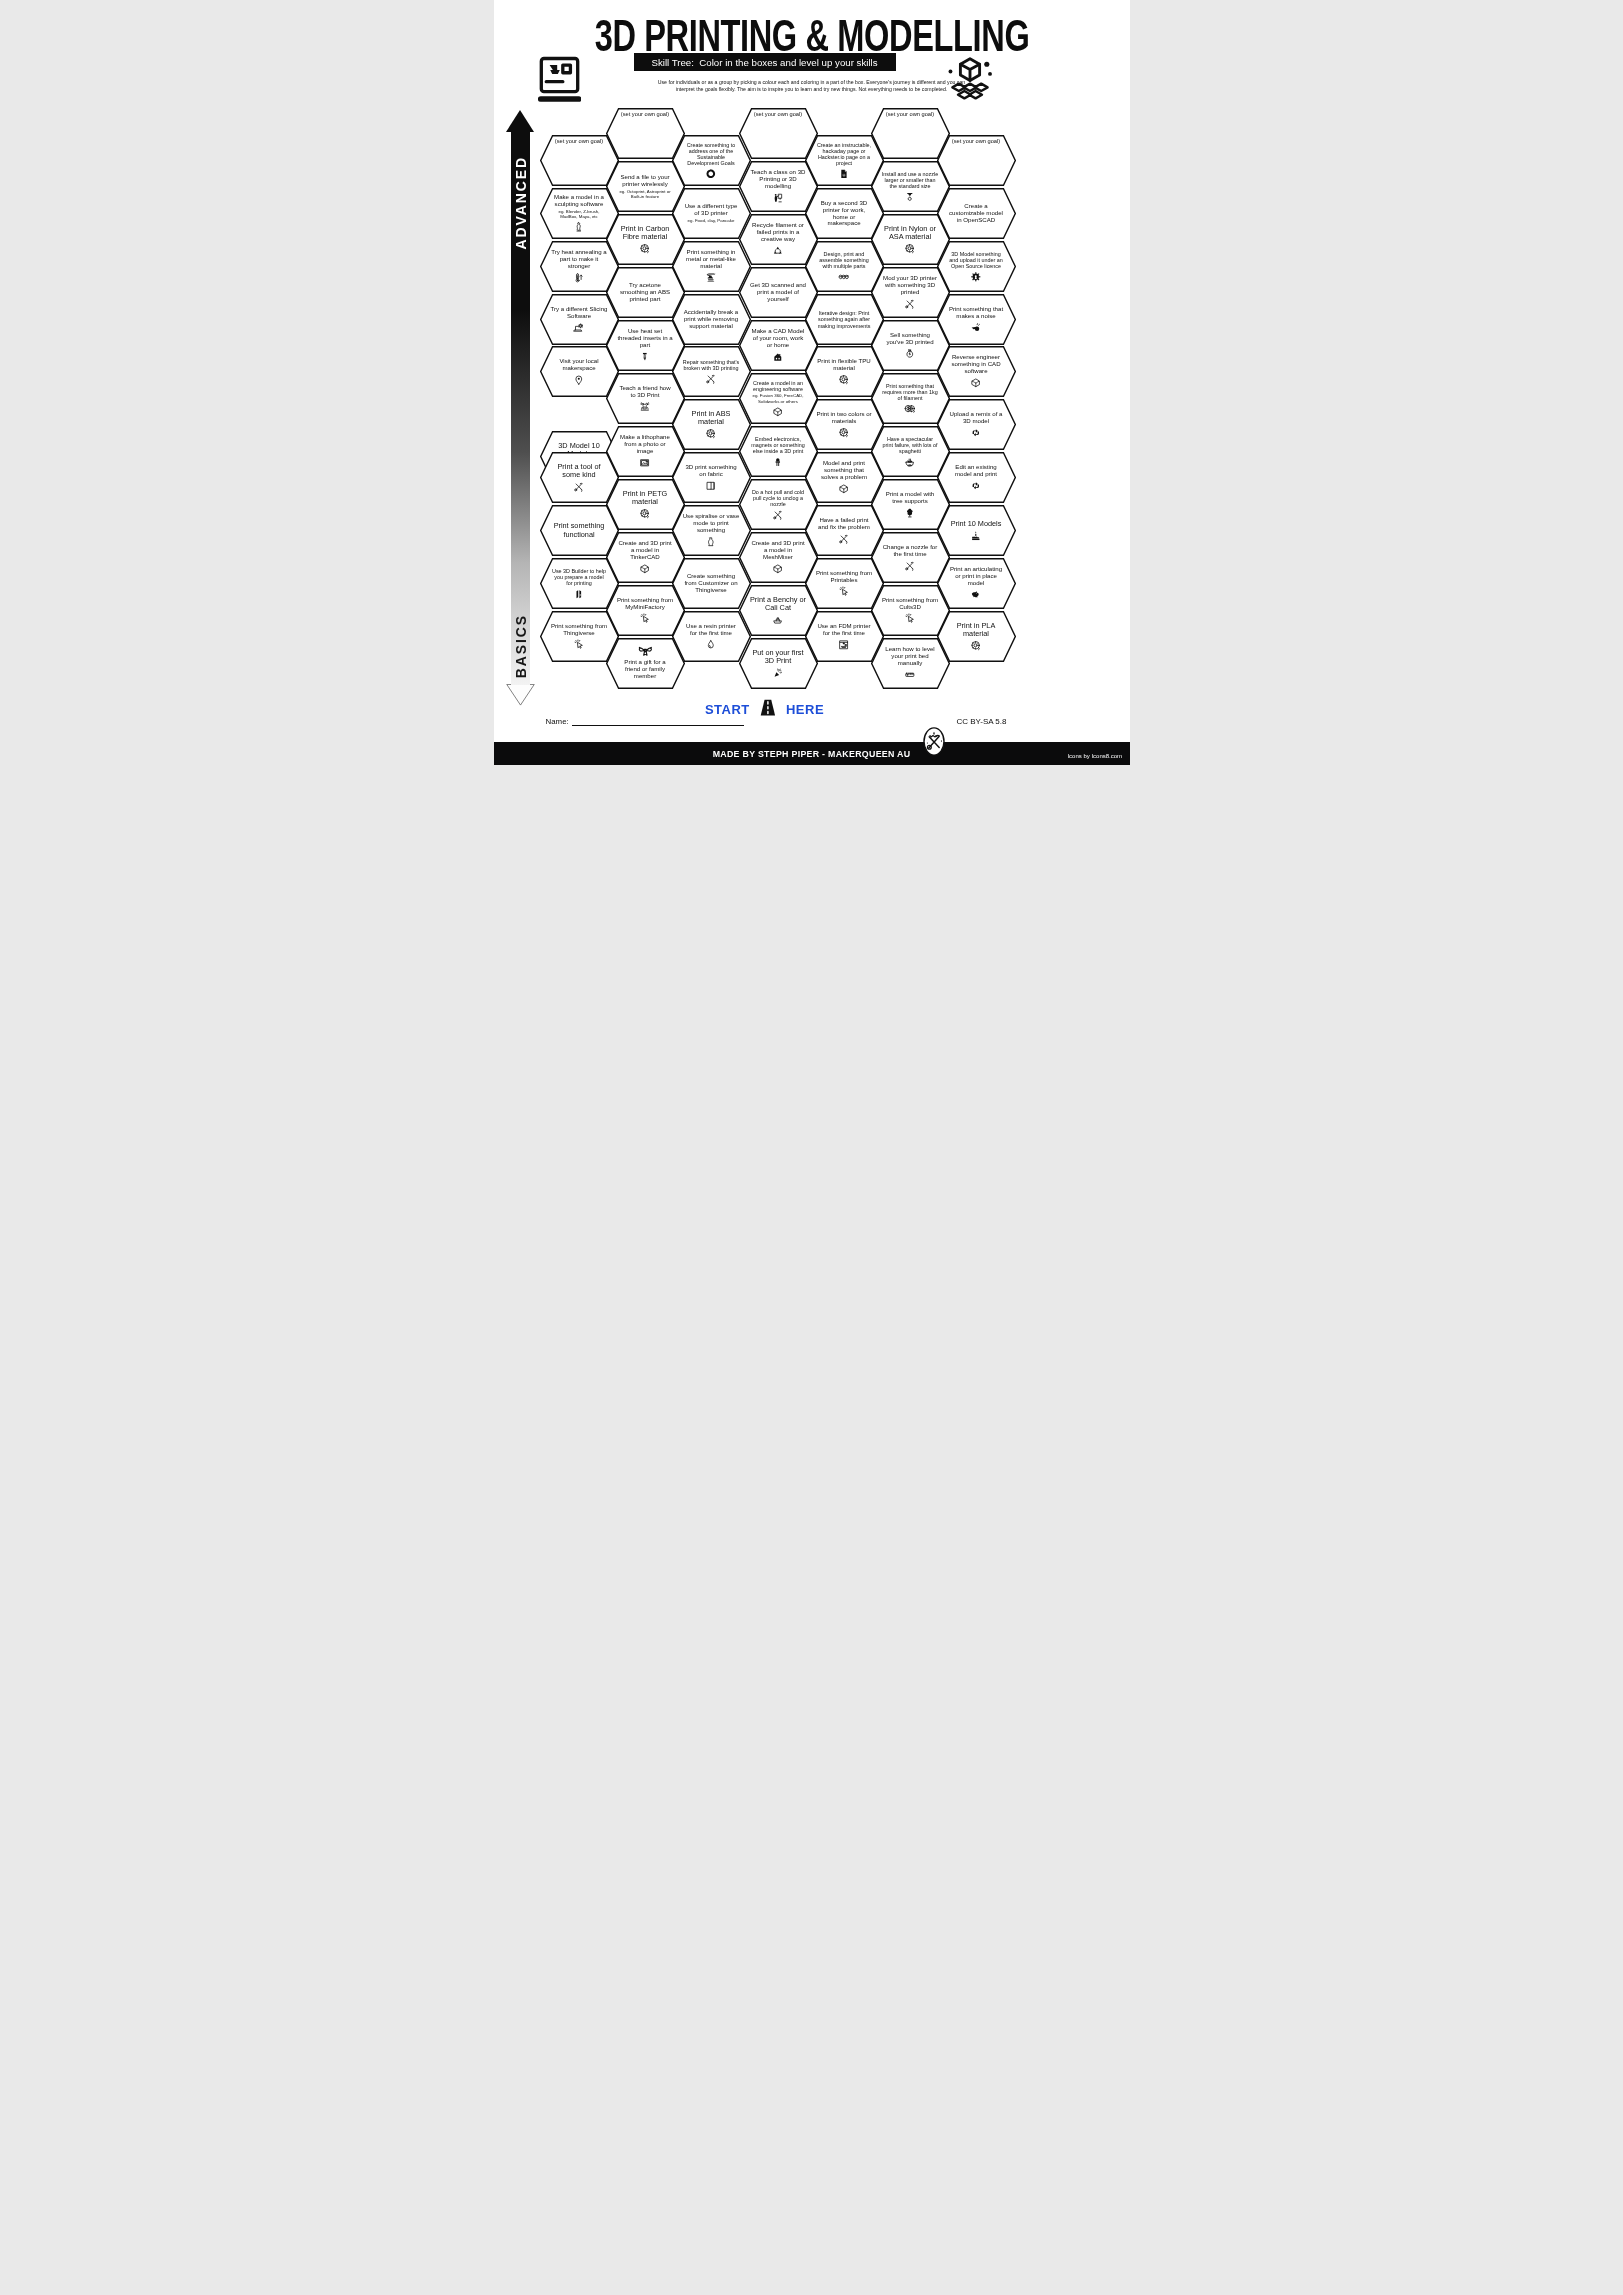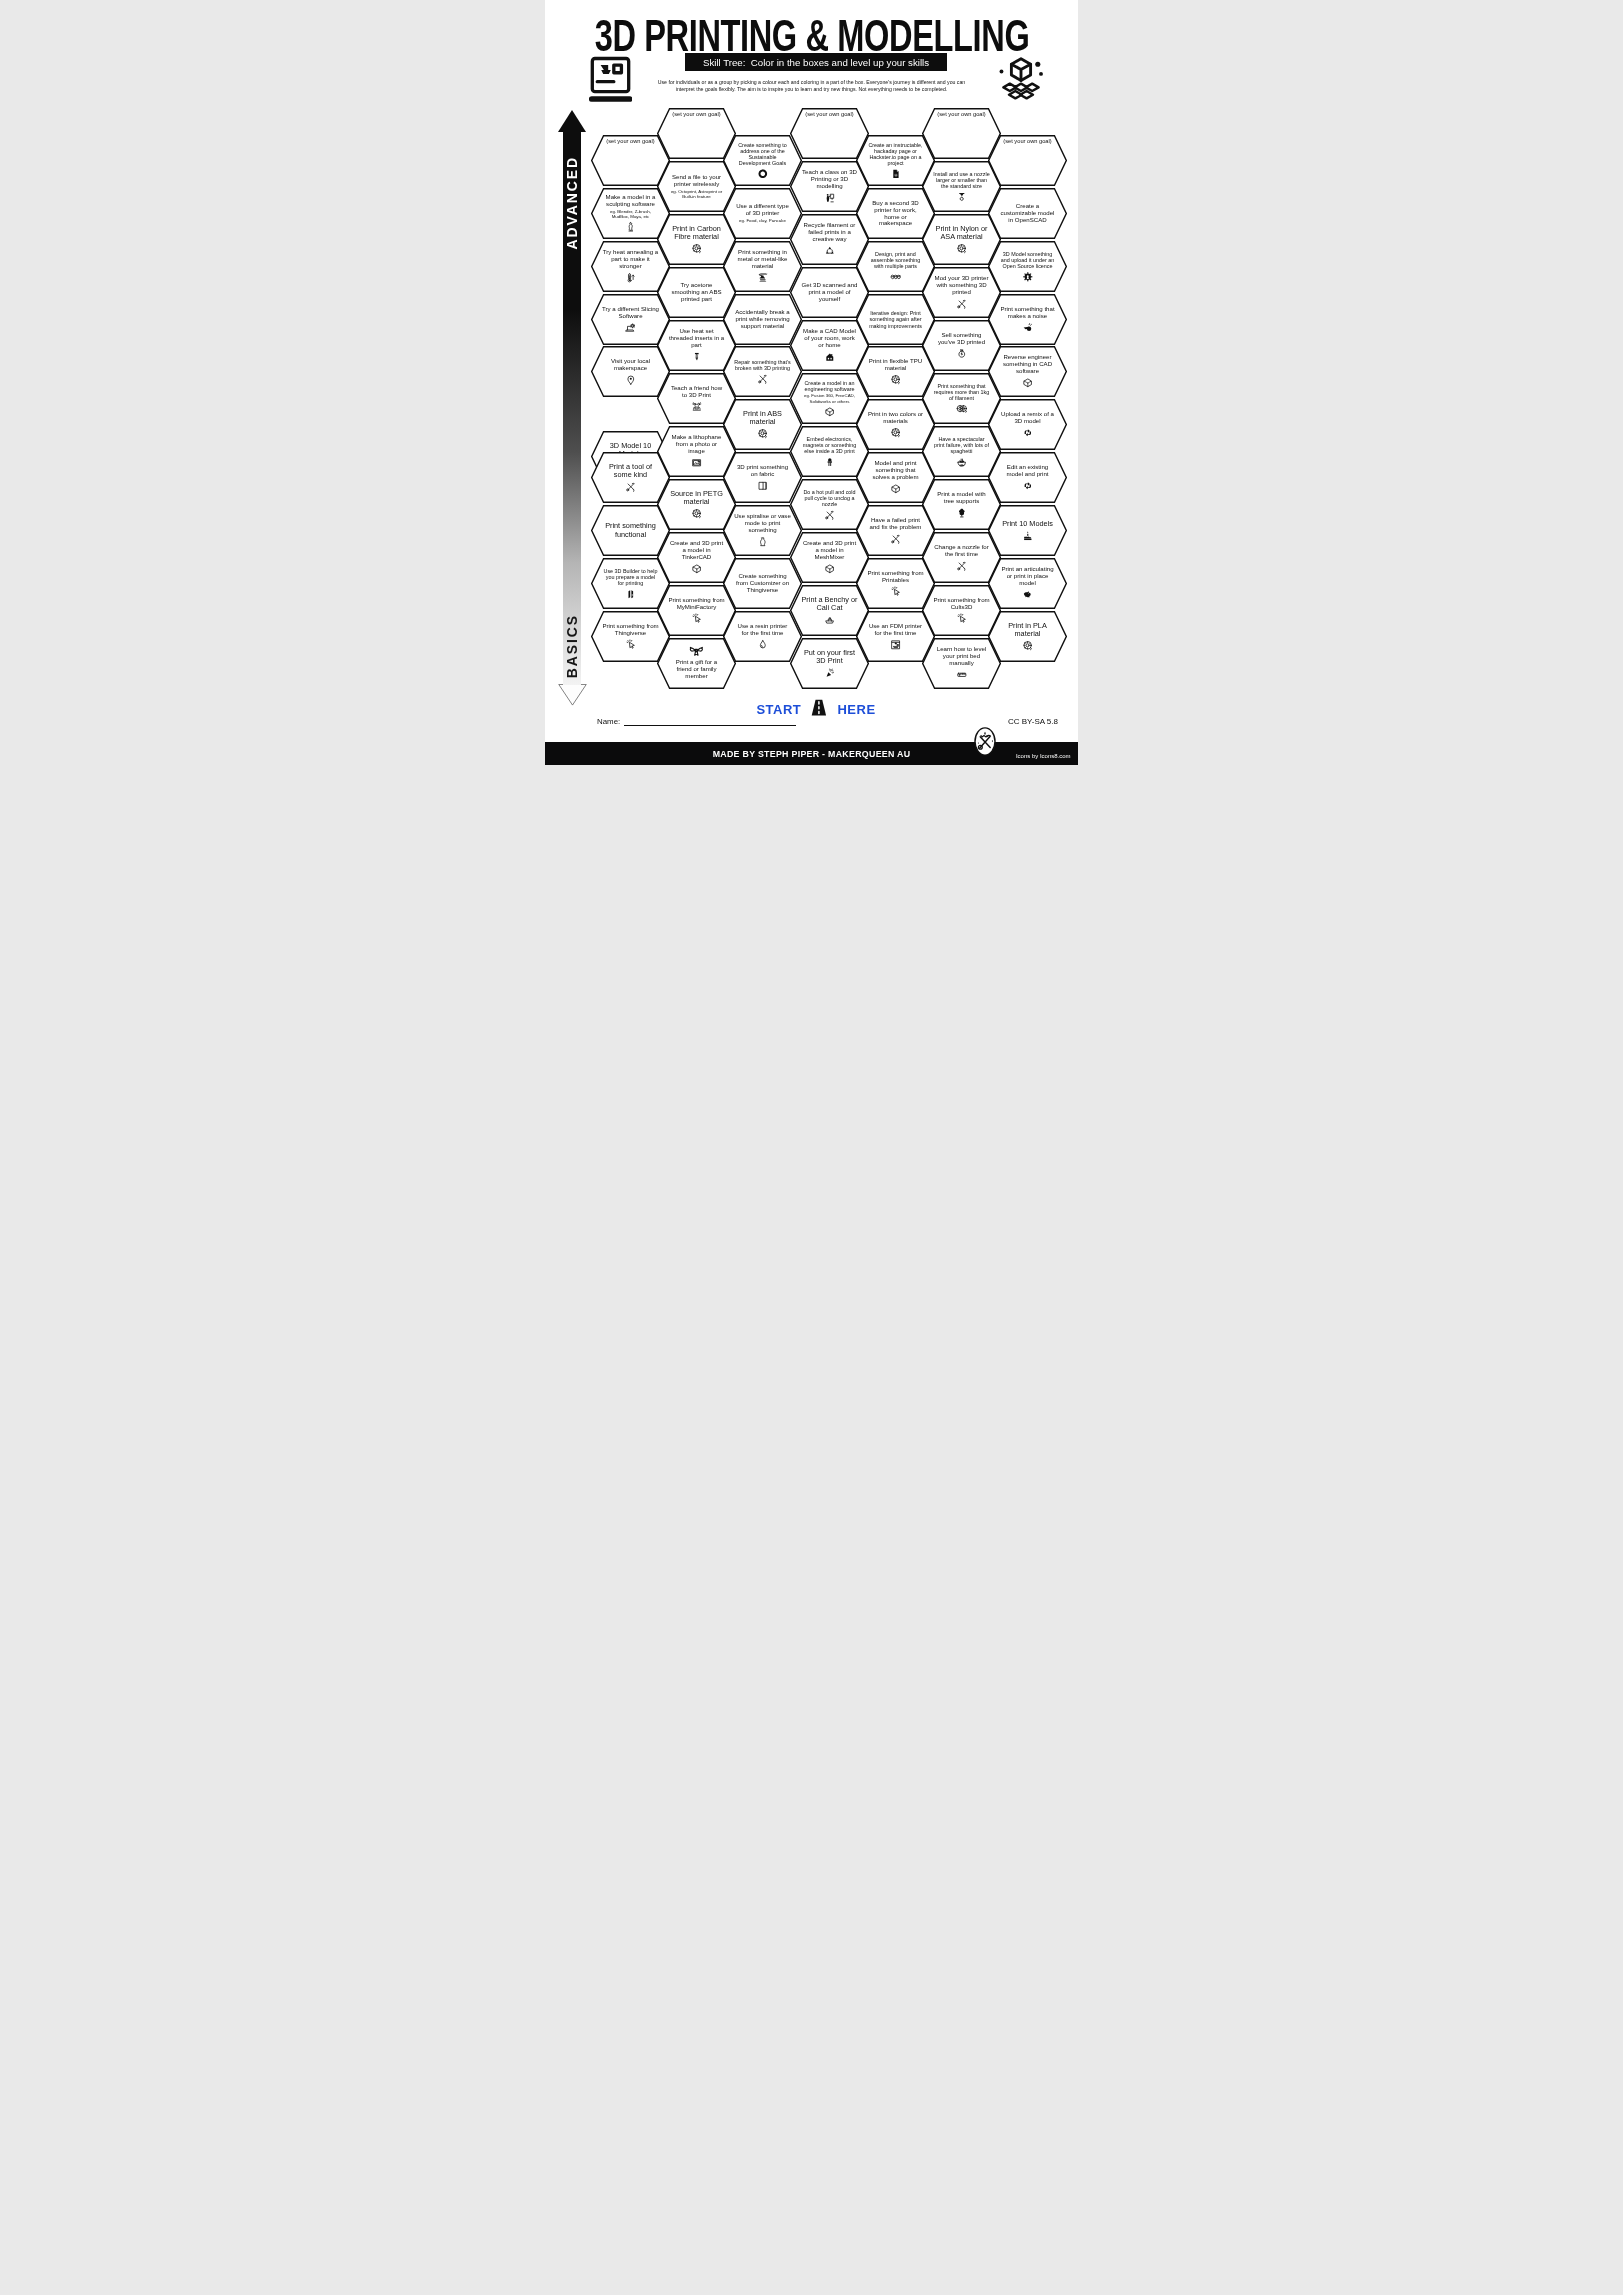--- a/index.html
+++ b/index.html
@@ -3,7 +3,7 @@
 <meta charset="utf-8">
 <style>
   html,body{margin:0;padding:0;background:#e9e9e9;}
-  .page{position:relative;width:533px;height:765px;margin:0 auto;background:#ffffff;
+  .page{position:relative;width:636px;height:765px;margin:0 auto;background:#ffffff;
         font-family:"Liberation Sans",sans-serif;color:#111;overflow:hidden;}
   .page-title{position:absolute;top:11px;left:50%;transform:translateX(-50%) scaleX(.74);
         transform-origin:top center;font-size:44px;font-weight:bold;letter-spacing:-0.5px;

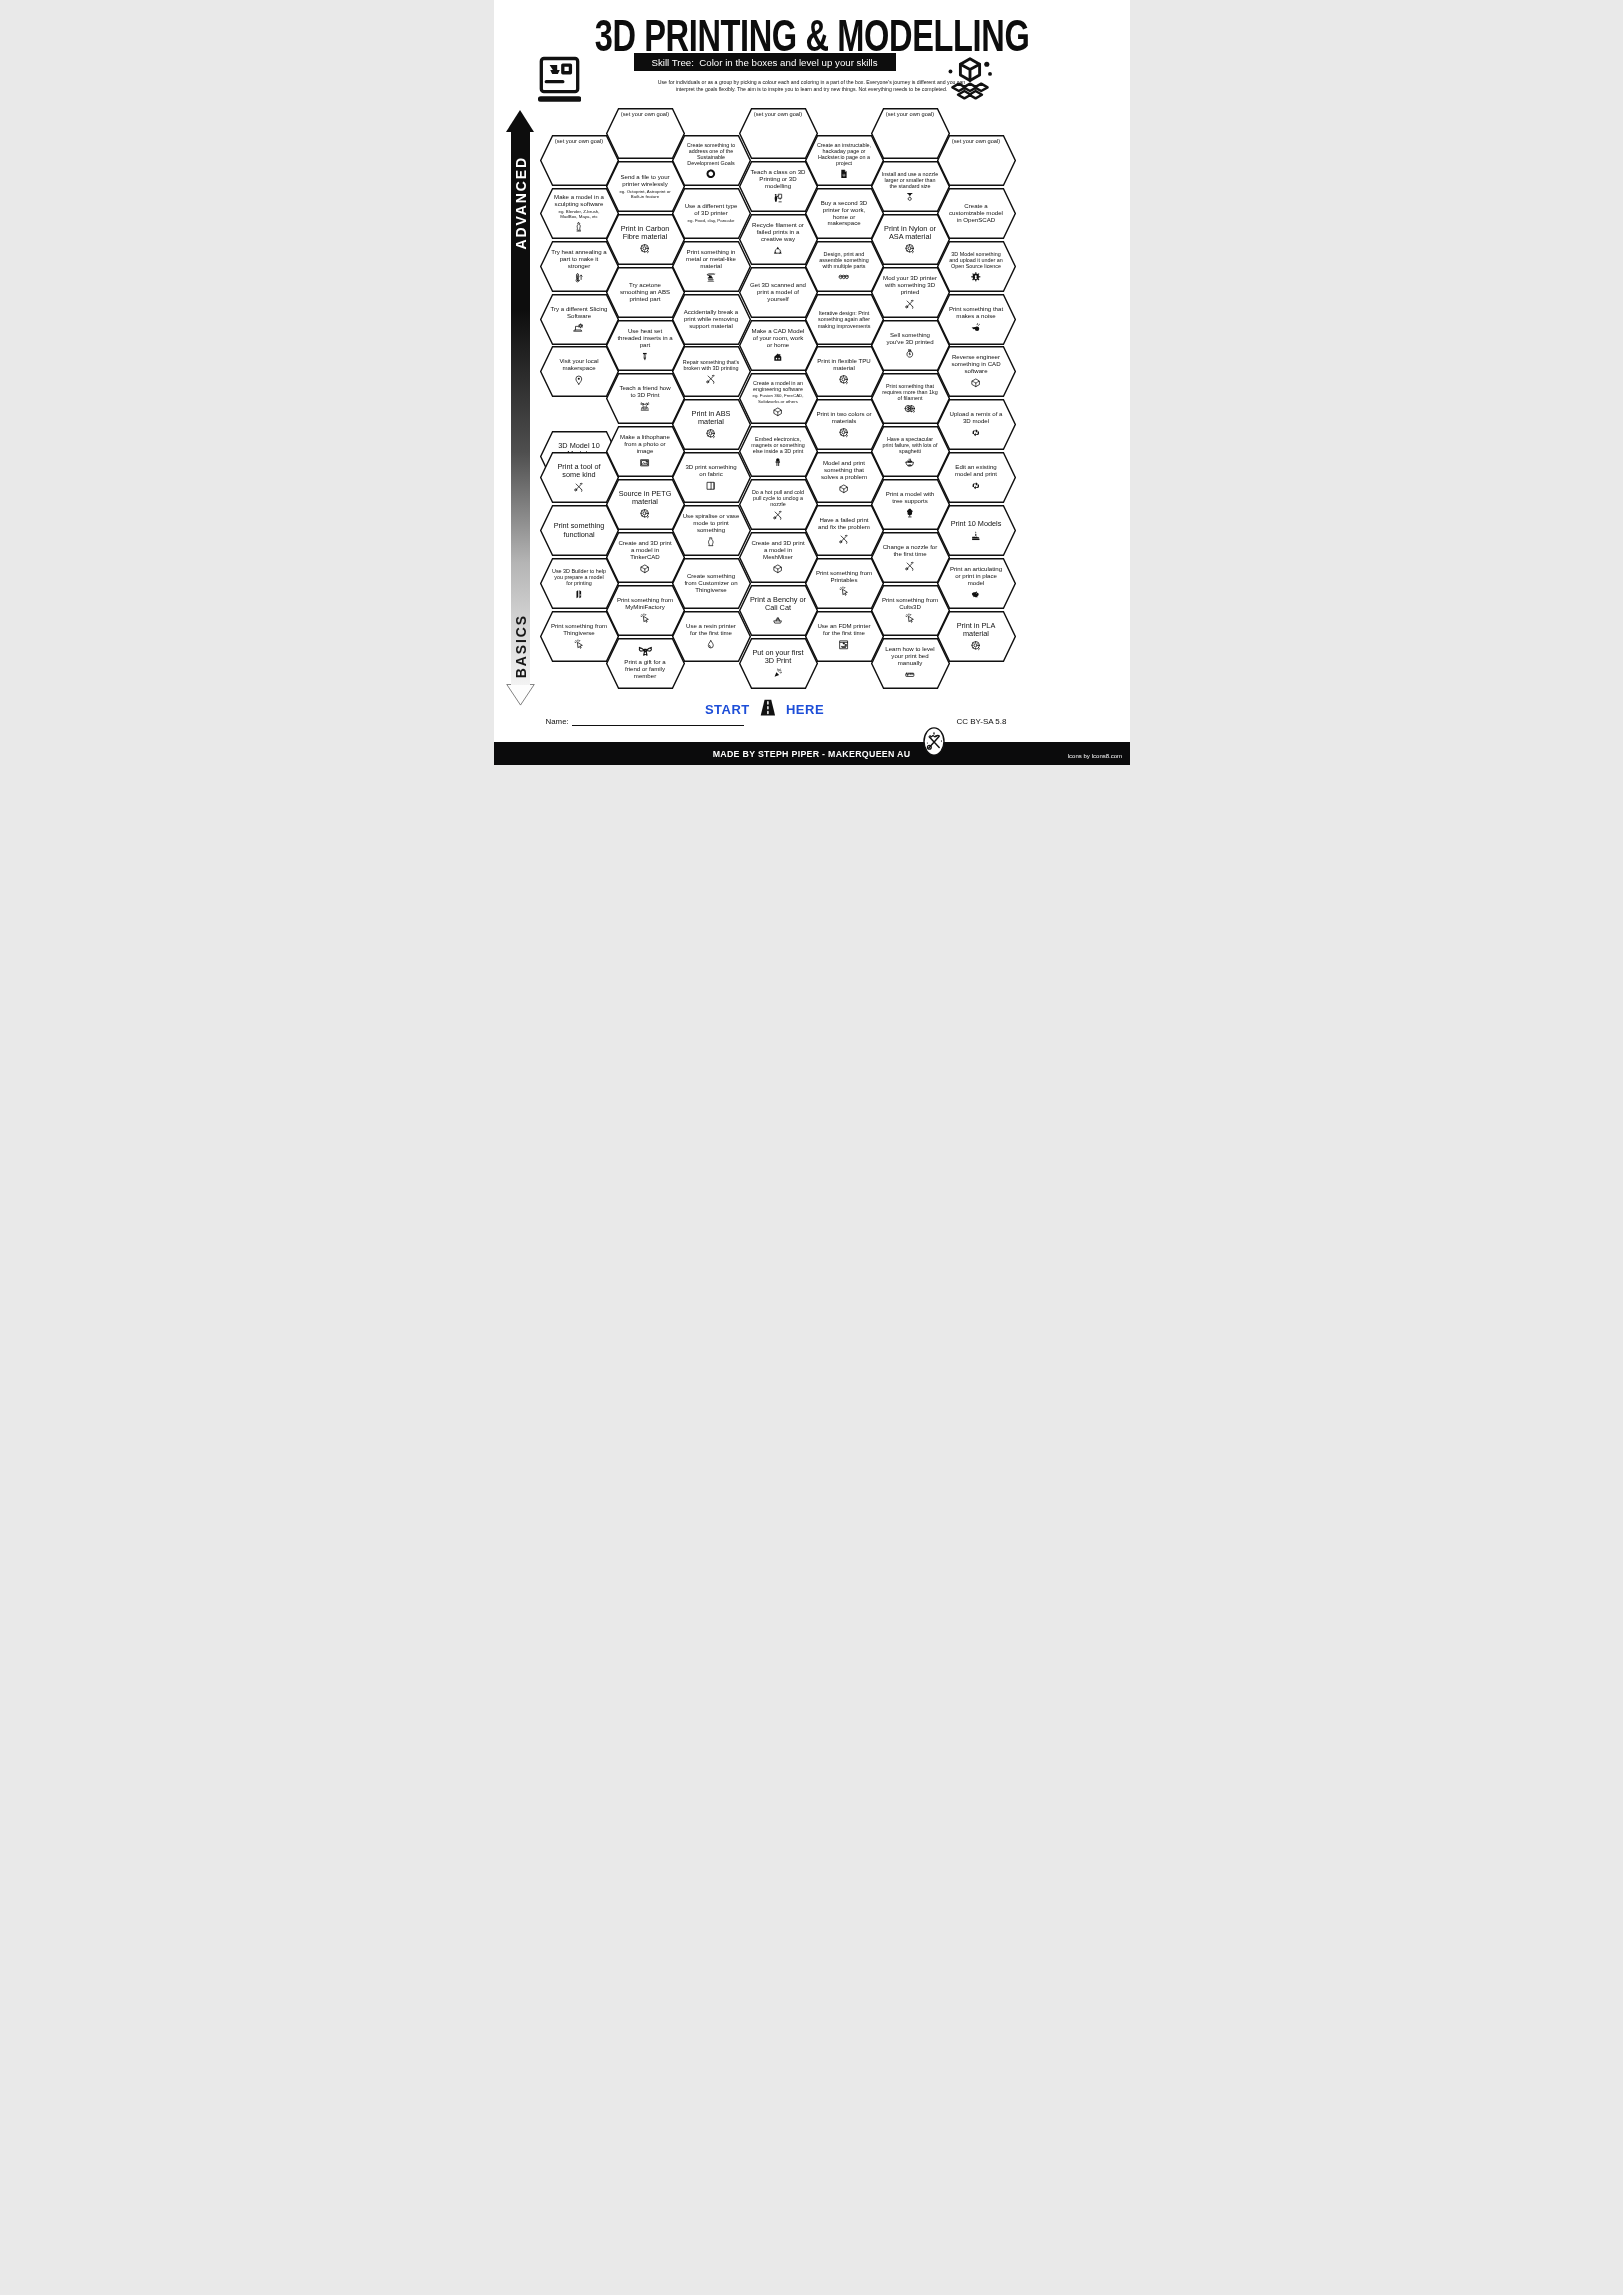--- a/index.html
+++ b/index.html
@@ -339,7 +339,7 @@
       <polygon points="27,1.5 143,1.5 168.5,55 143,108.5 27,108.5 1.5,55"></polygon>
     </svg>
     <div class="hex-content">
-      <div class="hex-label">Source in PETG material</div>
+      <div class="hex-label">Print in PETG material</div>
 
       <div class="hex-icon"><svg class="icon" viewBox="0 0 24 24">
               <circle cx="11.5" cy="11" r="7.6"></circle>

